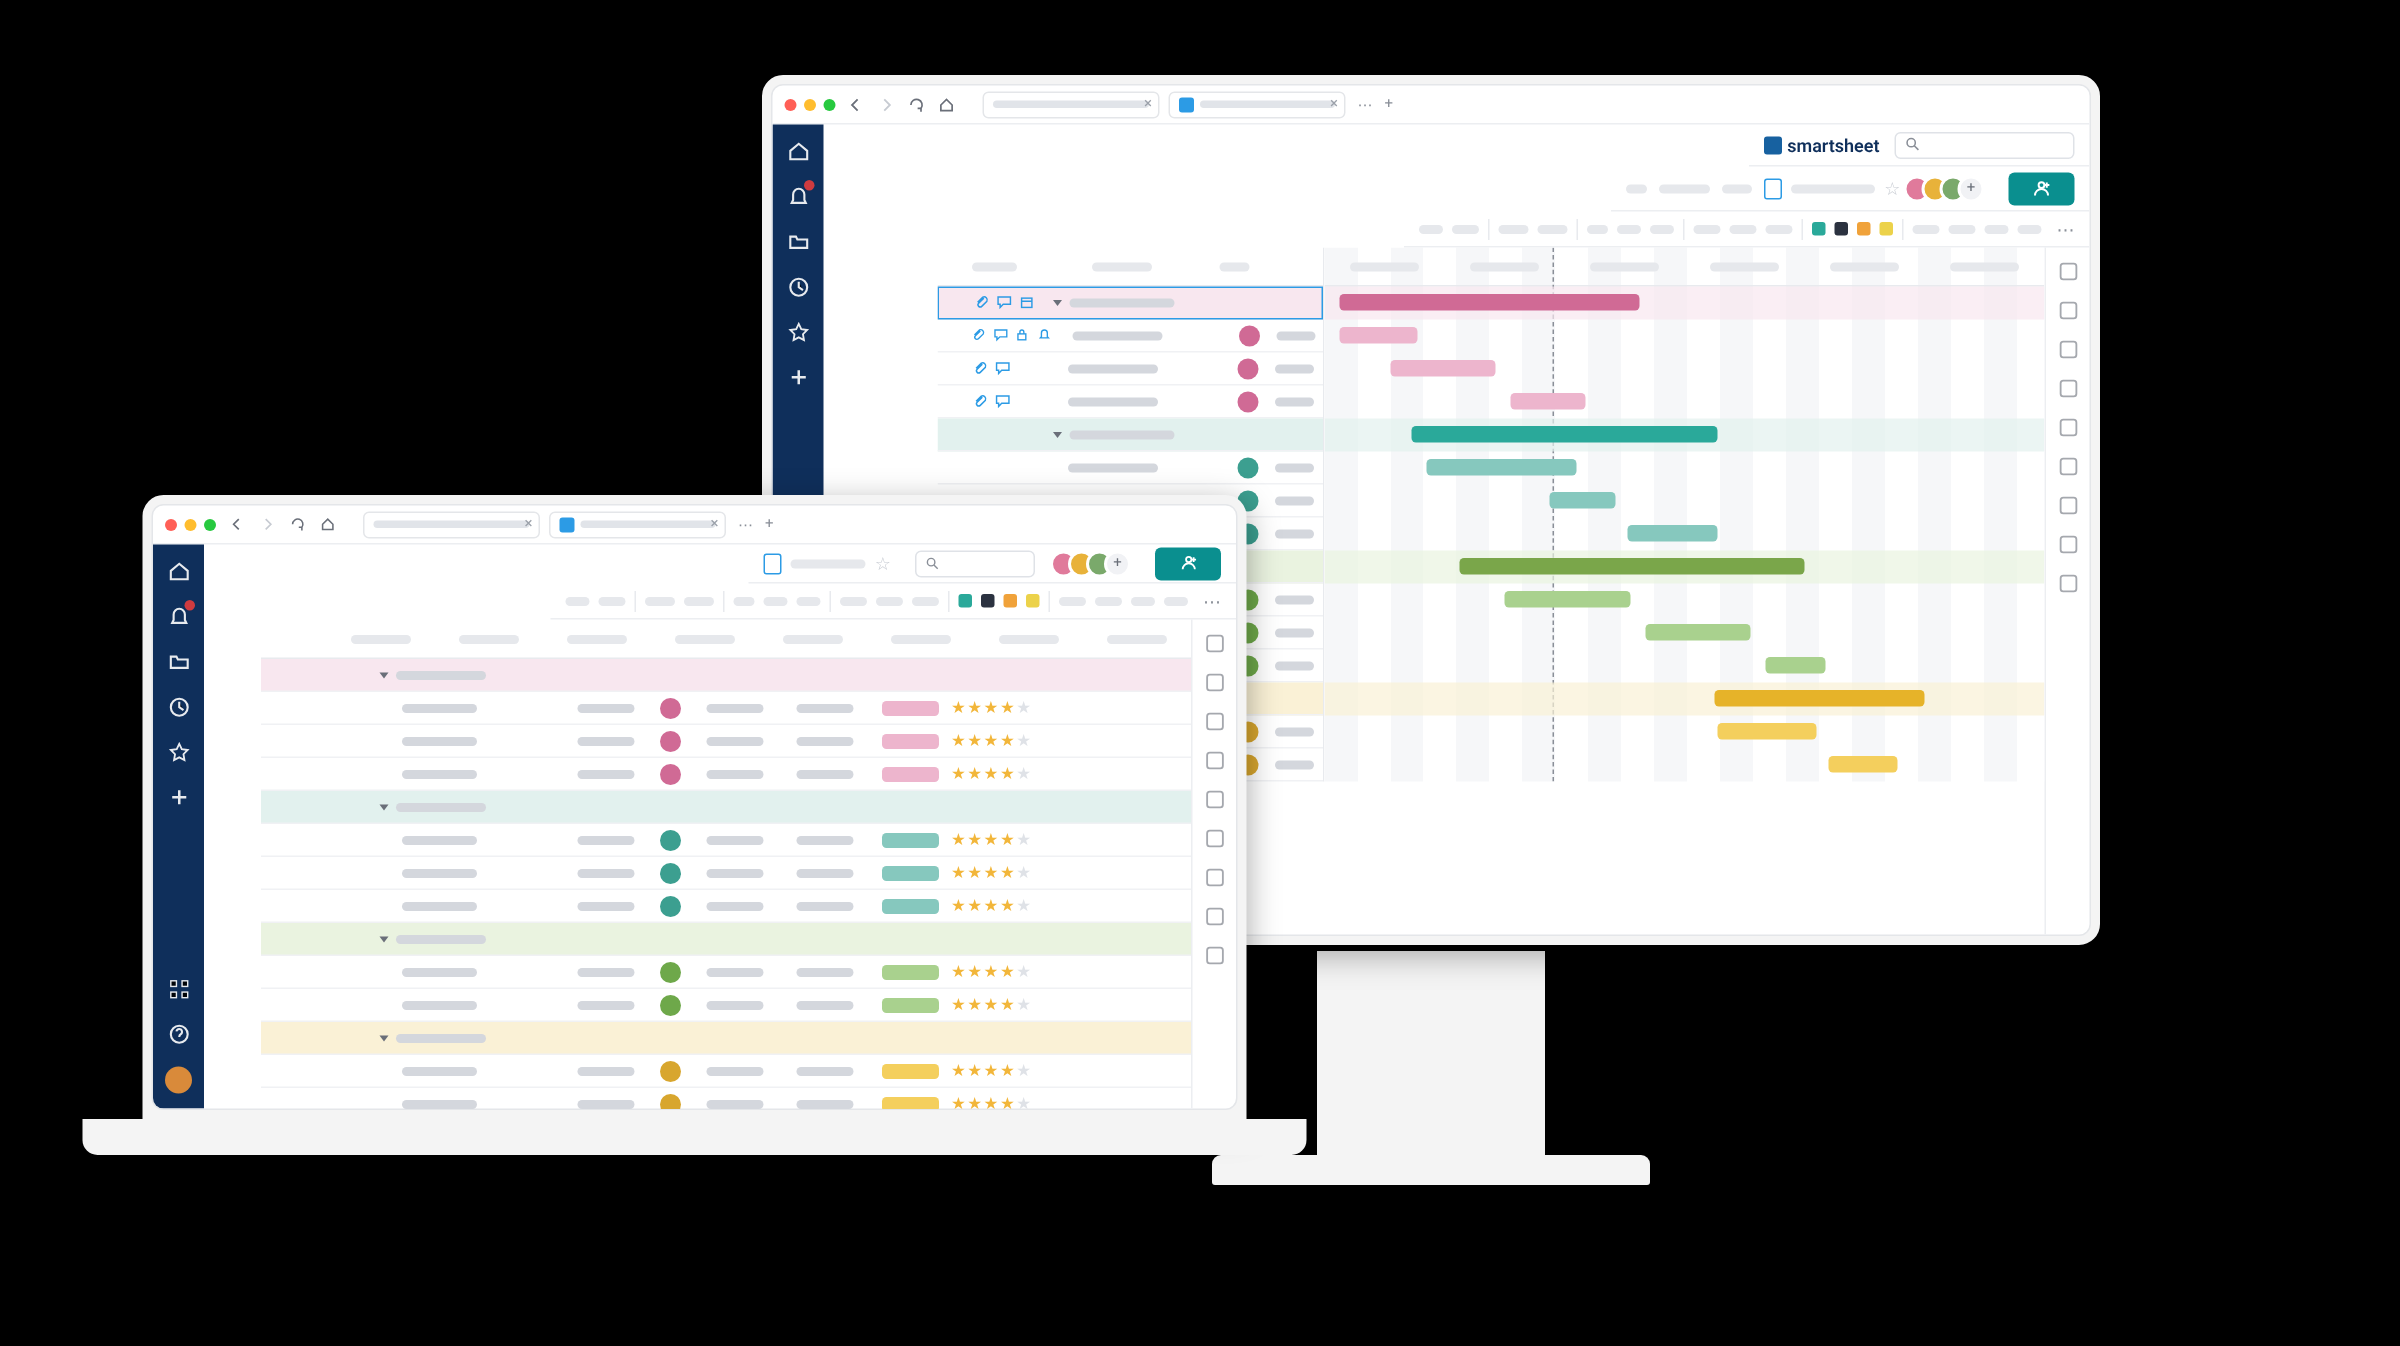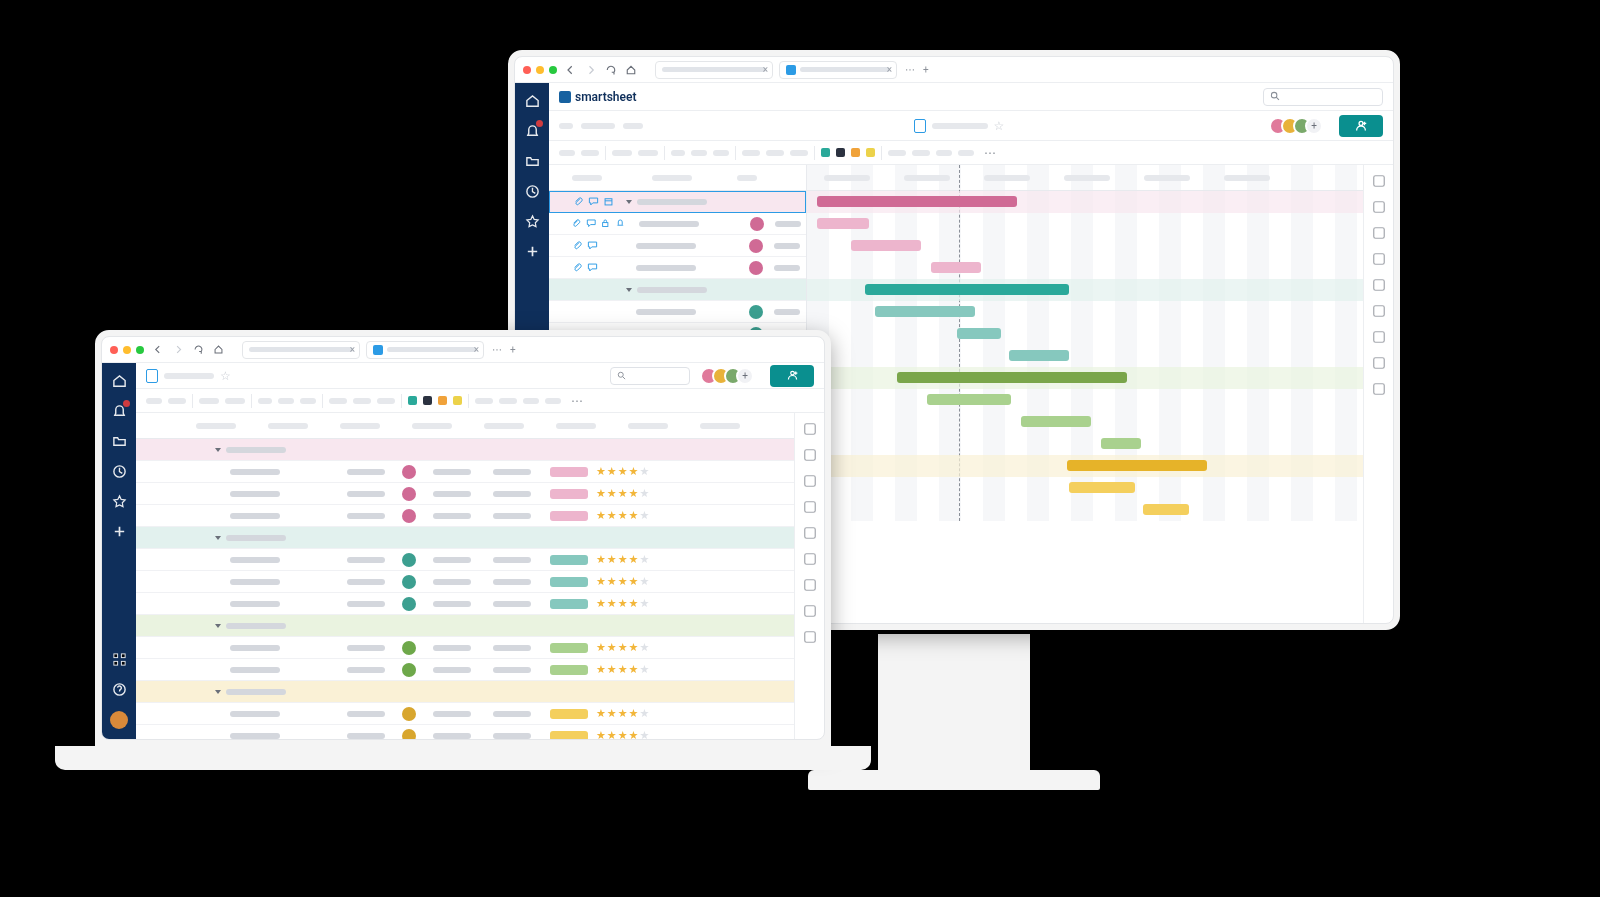--- a/index.html
+++ b/index.html
@@ -47,7 +47,7 @@
   .rail-bottom { margin-top: auto; padding-bottom: 10px; display: flex; flex-direction: column; gap: 14px; align-items: center; }
   .avatar-tiny { width: 18px; height: 18px; border-radius: 50%; background: #d98a3a; }
 
-  .main { flex: 1; display: flex; flex-direction: column; min-width: 0; }
+  .main { flex: 1; display: flex; flex-direction: column; min-width: 0; align-items: flex-end; }
   .topbar { height: 28px; display: flex; align-items: center; padding: 0 10px; border-bottom: 1px solid #eceef1; gap: 10px; }
   .brand { display: flex; align-items: center; gap: 4px; font-size: 12px; color: #0f2f5b; font-weight: 600; }
   .brand-mark { width: 12px; height: 12px; background: #1761a0; border-radius: 2px; }

